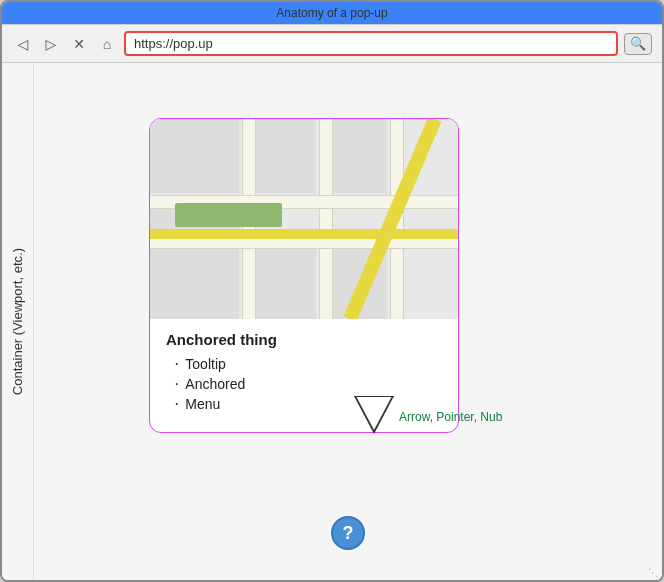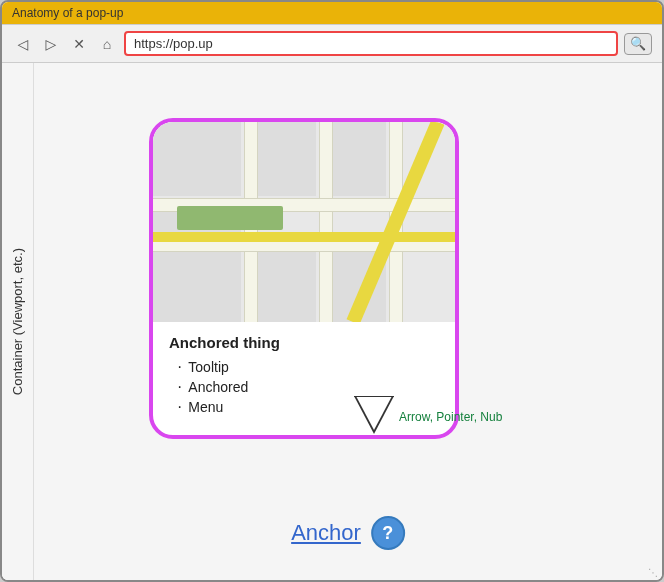--- a/index.html
+++ b/index.html
@@ -25,10 +25,10 @@
     }
 
     .browser-title-bar {
-      background: #eab308;
+      background: #3b82f6;
       border-bottom: 1px solid #ccc;
-      padding: 4px 10px;
-      text-align: left;
+      padding: 4px 22px;
+      text-align: center;
       font-size: 12px;
       color: #333;
     }

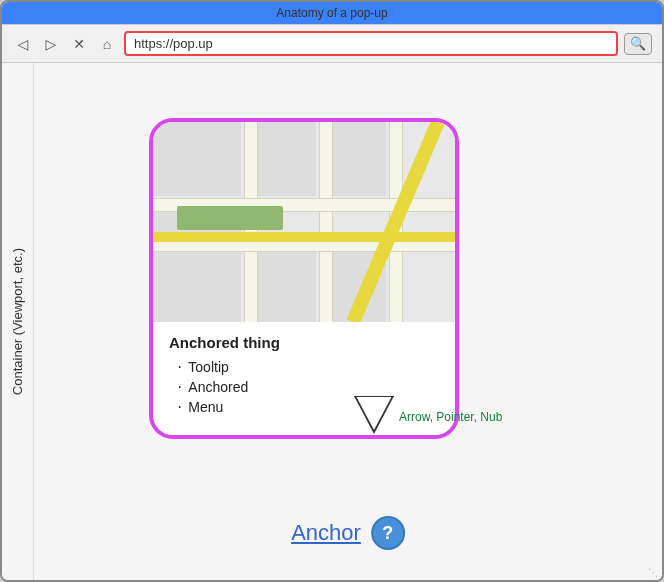--- a/index.html
+++ b/index.html
@@ -117,8 +117,8 @@
       left: 120px;
       width: 320px;
       background: #fff;
-      border: 4px solid #d946ef;
-      border-radius: 24px;
+      border: 1px solid #d946ef;
+      border-radius: 12px;
       overflow: hidden;
     }
 

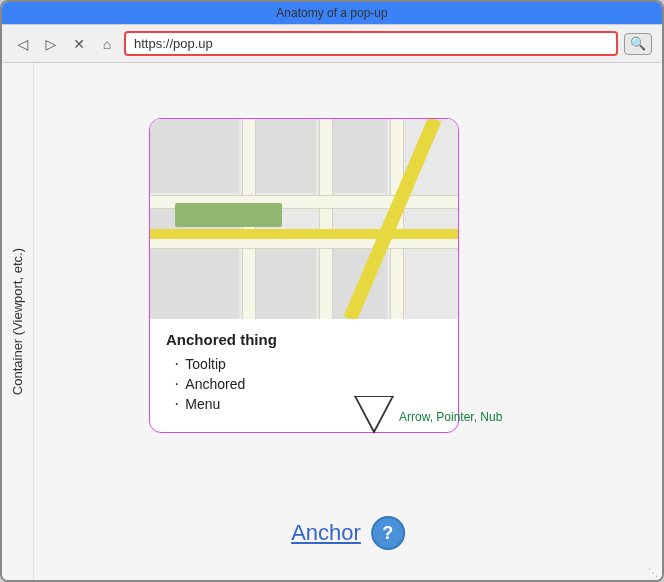--- a/index.html
+++ b/index.html
@@ -383,7 +383,6 @@
       </div>
 
       <div class="anchor-section">
-        <span class="anchor-link">Anchor</span>
         <div class="help-circle">
           <span>?</span>
         </div>

